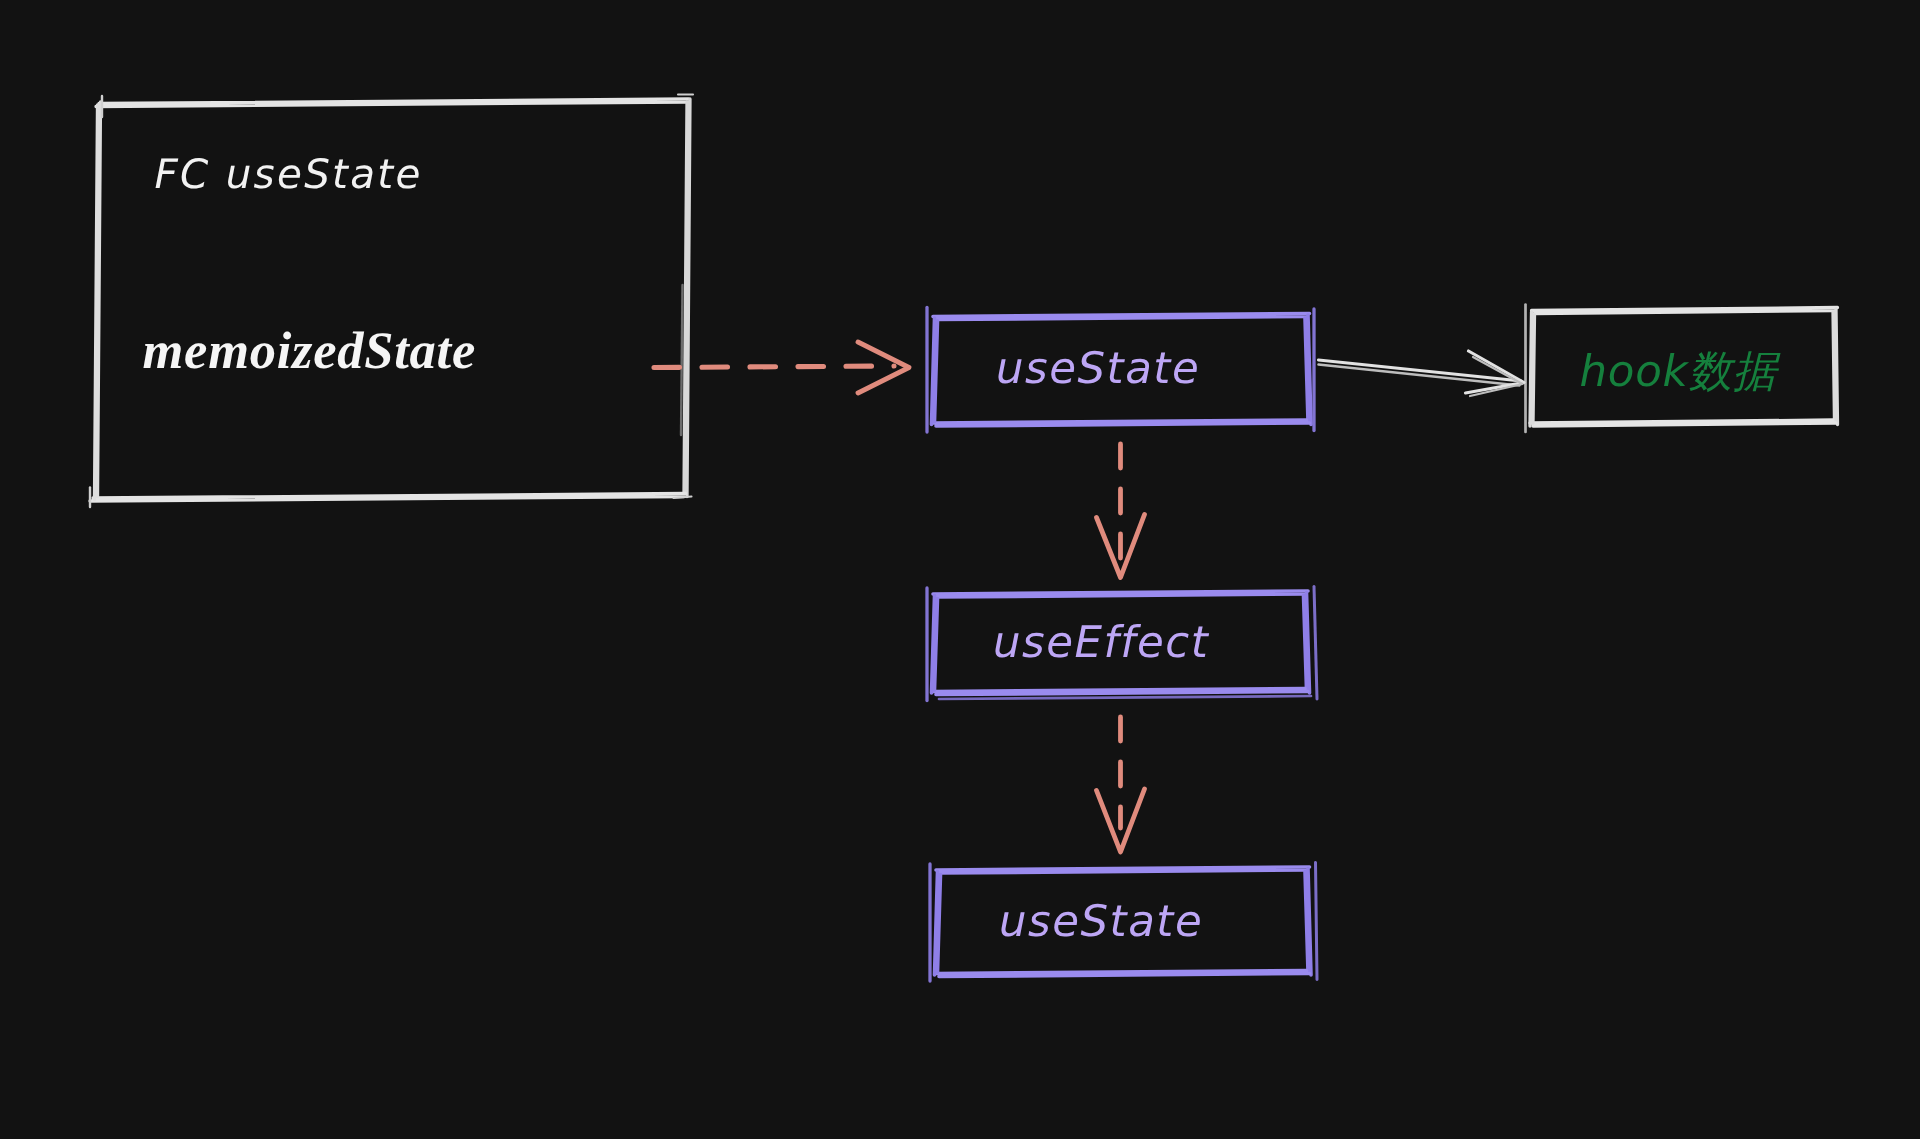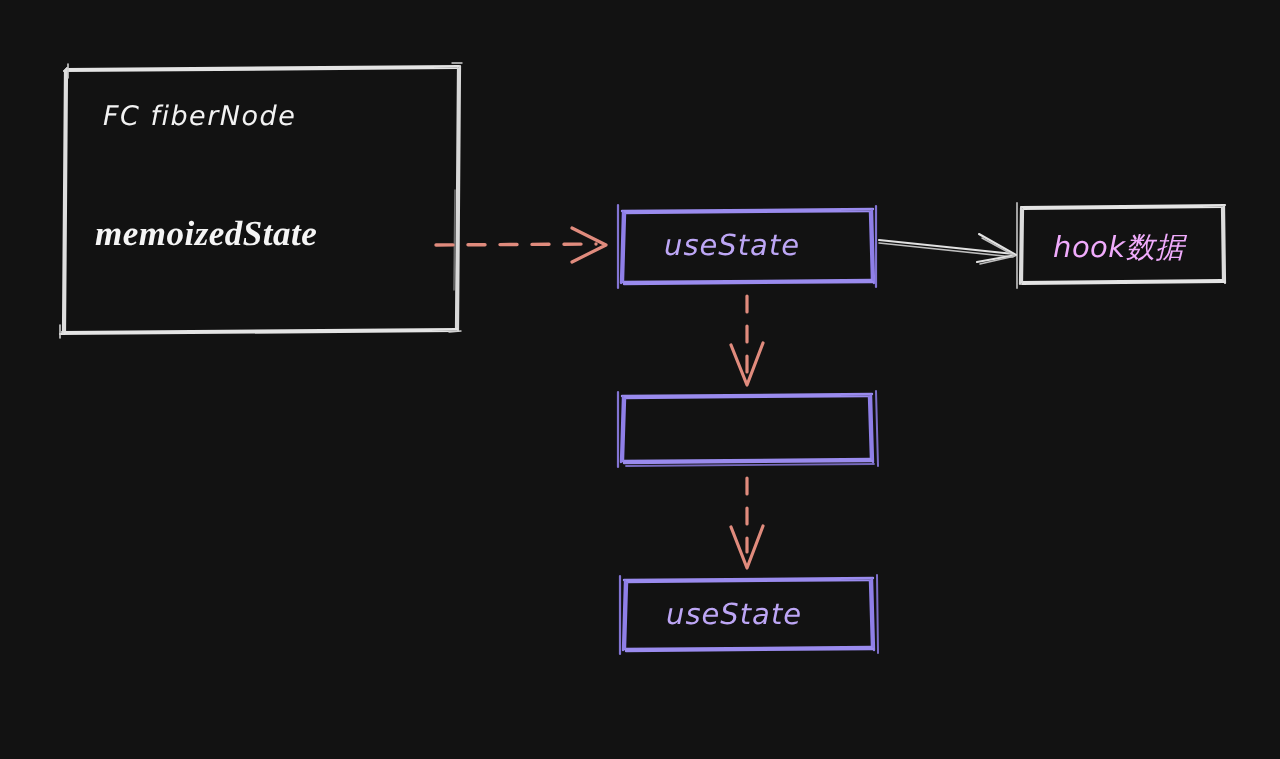--- a/index.html
+++ b/index.html
@@ -174,7 +174,7 @@
     </g>
   </svg>
 
-  <div class="node-label" id="fc-title">FC fiberNode</div>
+  <div class="node-label" id="fc-title">FC useState</div>
 
   <div class="node-label" id="memoized-label">memoizedState</div>
 

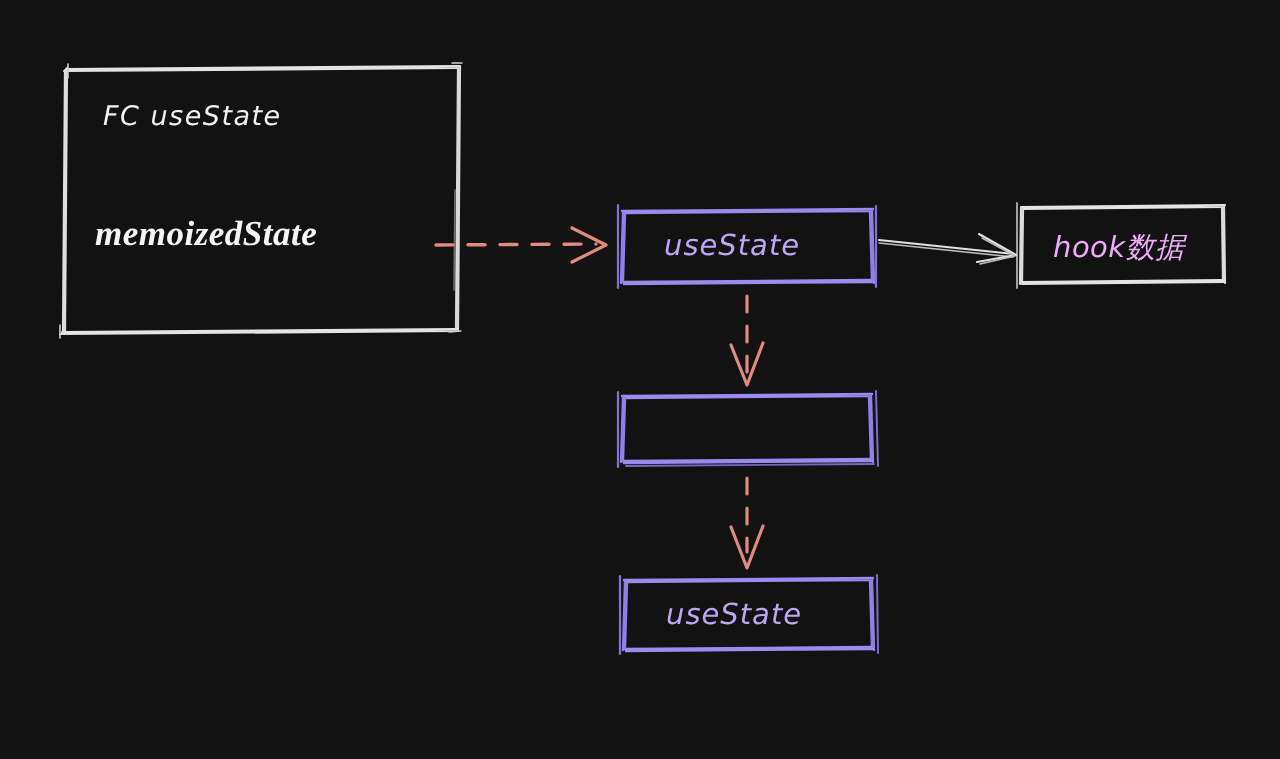--- a/index.html
+++ b/index.html
@@ -83,7 +83,7 @@
     left: 1053px;
     top: 228px;
     font-size: 29px;
-    color: #f0abfc;
+    color: #15803d;
     font-style: italic;
     letter-spacing: 0.5px;
   }

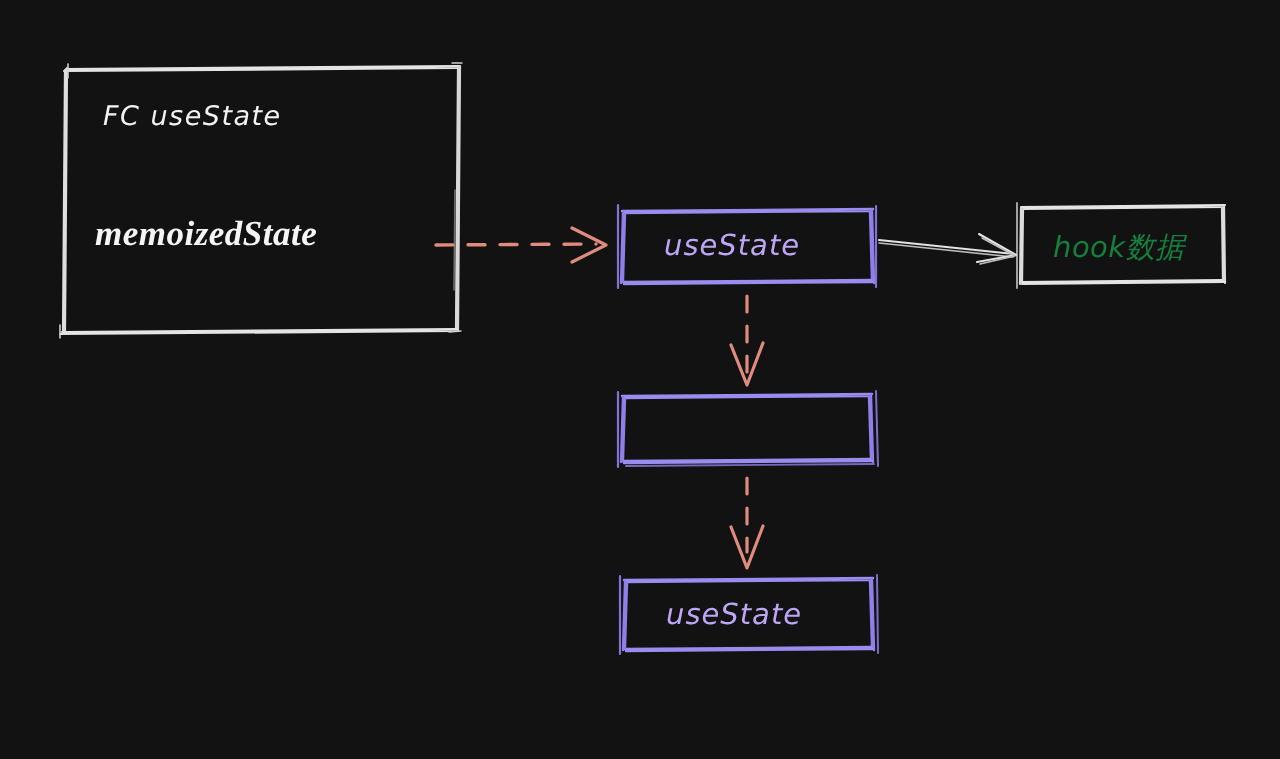--- a/index.html
+++ b/index.html
@@ -182,6 +182,7 @@
 
   <div class="node-label" id="hookdata-label">hook数据</div>
 
+  <div class="node-label" id="useeffect-label">useEffect</div>
 
   <div class="node-label" id="usestate-2-label">useState</div>
 

